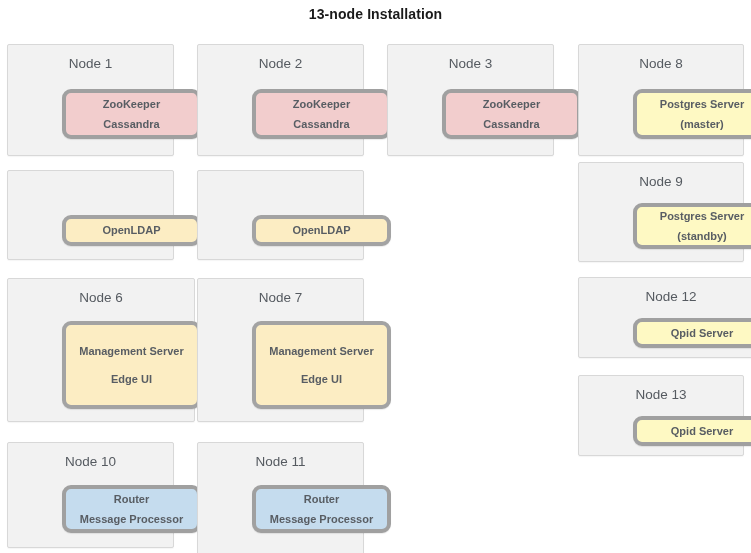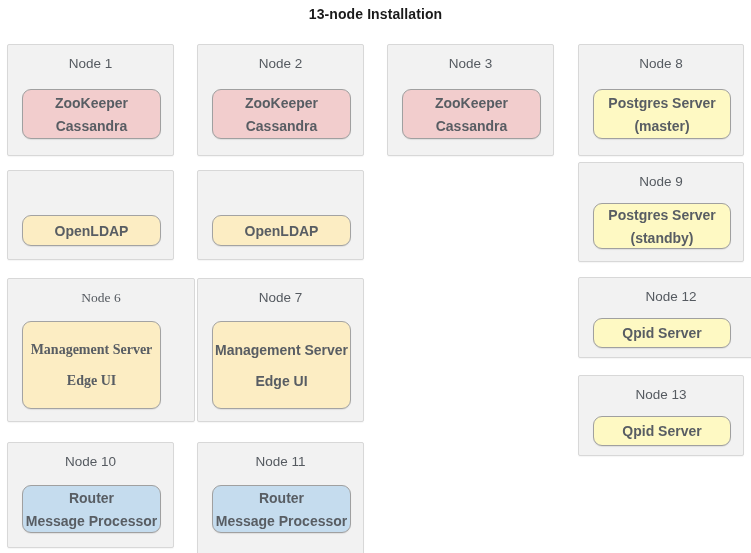--- a/index.html
+++ b/index.html
@@ -53,17 +53,18 @@
     position: absolute;
     box-sizing: border-box;
     border-radius: 9px;
-    border: 1px solid #4c1d95;
+    border: 4px solid #4c1d95;
     display: flex;
     flex-direction: column;
     align-items: center;
     justify-content: center;
-    font-size: 14px;
+    font-size: 11px;
     font-weight: bold;
     color: #585d63;
     line-height: 1.0;
     text-align: center;
     box-shadow: 0 1px 1px rgba(0,0,0,0.08);
+    margin-left: 40px;
   }
   .node-pill .pill-line {
     display: block;

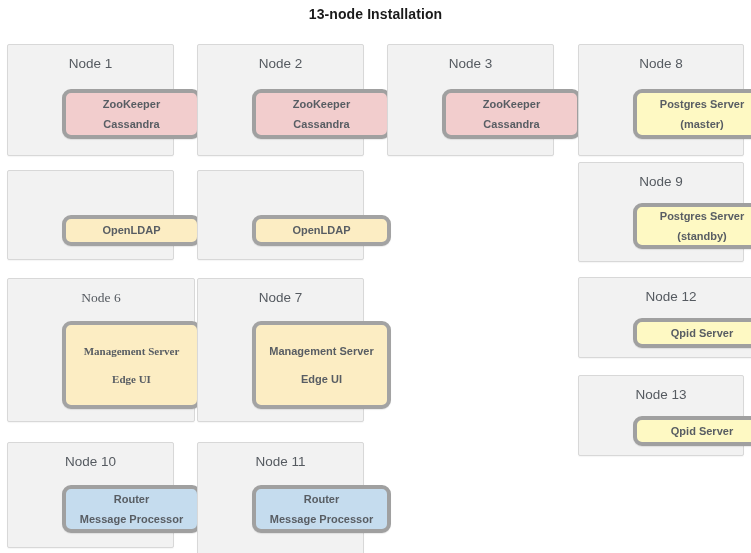--- a/index.html
+++ b/index.html
@@ -132,7 +132,7 @@
         <span class="pill-line">(standby)</span>
       </div>
     </div>
-    <div class="node-card" style="left: 7px; top: 278px; width: 188px; height: 144px; font-family: Liberation Serif, serif;">
+    <div class="node-card" style="left: 7px; top: 278px; width: 188px; height: 144px;">
       <div class="node-title">Node 6</div>
       <div class="node-pill pill-amber tall" style="left: 14px; top: 42px; width: 139px; height: 88px;">
         <span class="pill-line">Management Server</span>

